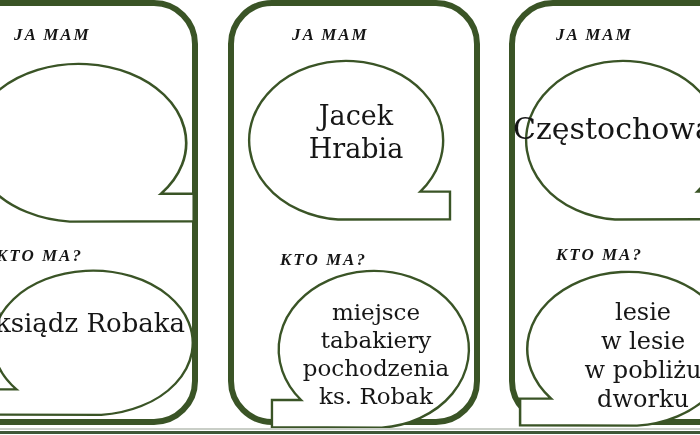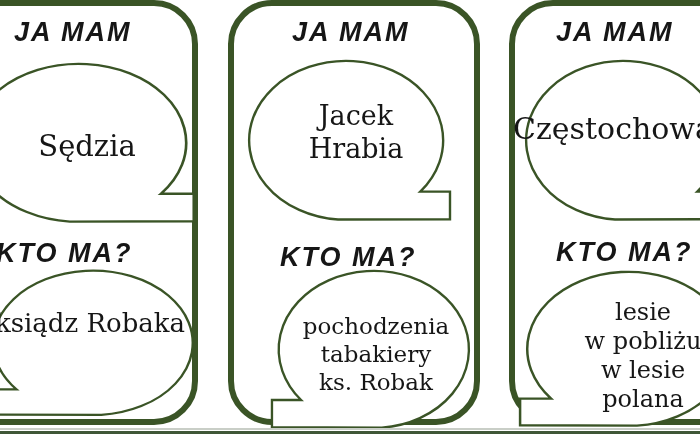--- a/index.html
+++ b/index.html
@@ -31,13 +31,14 @@
 
   .hdr{
     position:absolute;
-    font-family:Liberation Sans, sans-serif;
+    font-family:Liberation Serif, serif;
     font-style:italic;
     font-weight:bold;
-    font-size:27px;
+    font-size:17px;
     letter-spacing:2px;
     color:var(--ink);
     white-space:nowrap;
+    margin-top:8px;
   }
   .c1 .hdr-have{left:62px;top:11px;}
   .c2 .hdr-have{left:58px;top:11px;}

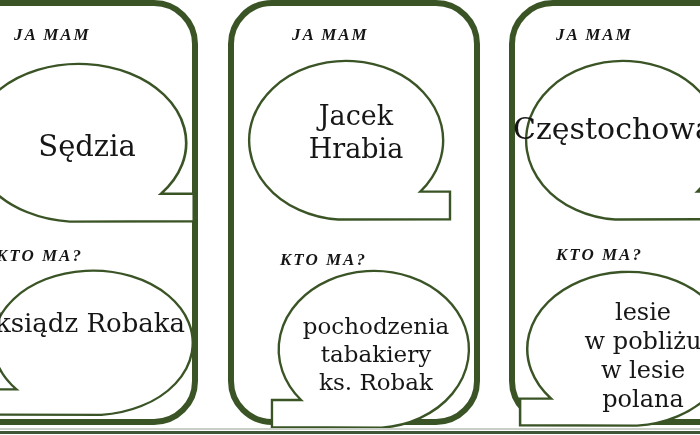--- a/index.html
+++ b/index.html
@@ -102,7 +102,6 @@
           <use href="#bubble-right"></use>
         </svg>
       <div class="btxt">
-        <div>Sędzia</div>
       </div>
     </div>
     <div class="hdr hdr-who">KTO MA?</div>

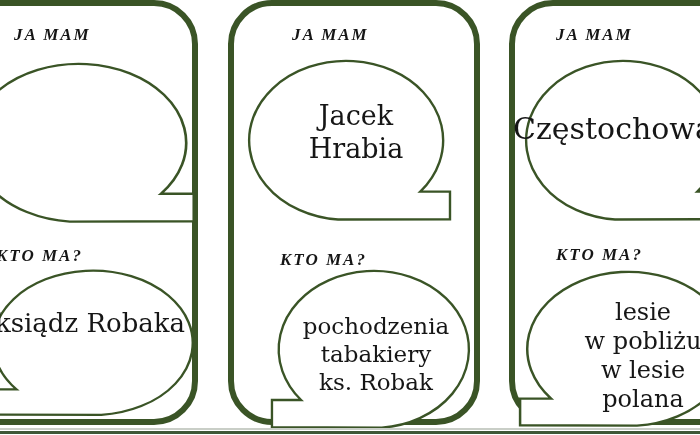--- a/index.html
+++ b/index.html
@@ -132,6 +132,7 @@
           <use href="#bubble-left"></use>
         </svg>
       <div class="btxt">
+        <div>miejsce</div>
         <div>pochodzenia</div>
         <div>tabakiery</div>
         <div>ks. Robak</div>

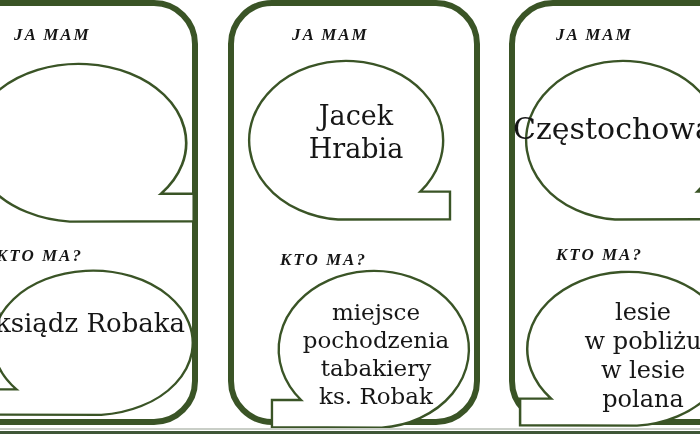--- a/index.html
+++ b/index.html
@@ -133,8 +133,8 @@
         </svg>
       <div class="btxt">
         <div>miejsce</div>
+        <div>tabakiery</div>
         <div>pochodzenia</div>
-        <div>tabakiery</div>
         <div>ks. Robak</div>
       </div>
     </div>

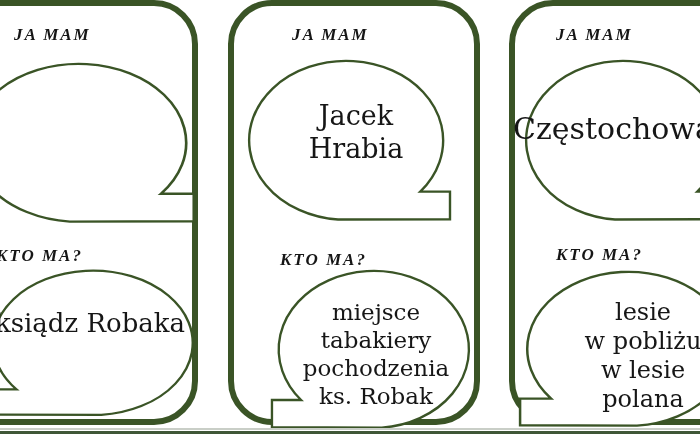--- a/index.html
+++ b/index.html
@@ -157,8 +157,8 @@
         </svg>
       <div class="btxt">
         <div>lesie</div>
+        <div>w lesie</div>
         <div>w pobliżu</div>
-        <div>w lesie</div>
         <div>polana</div>
       </div>
     </div>

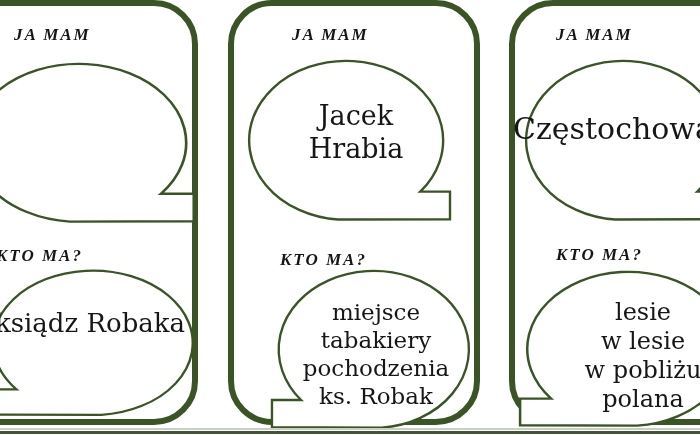--- a/index.html
+++ b/index.html
@@ -159,7 +159,7 @@
         <div>lesie</div>
         <div>w lesie</div>
         <div>w pobliżu</div>
-        <div>polana</div>
+        <div>dworku</div>
       </div>
     </div>
   </div>

